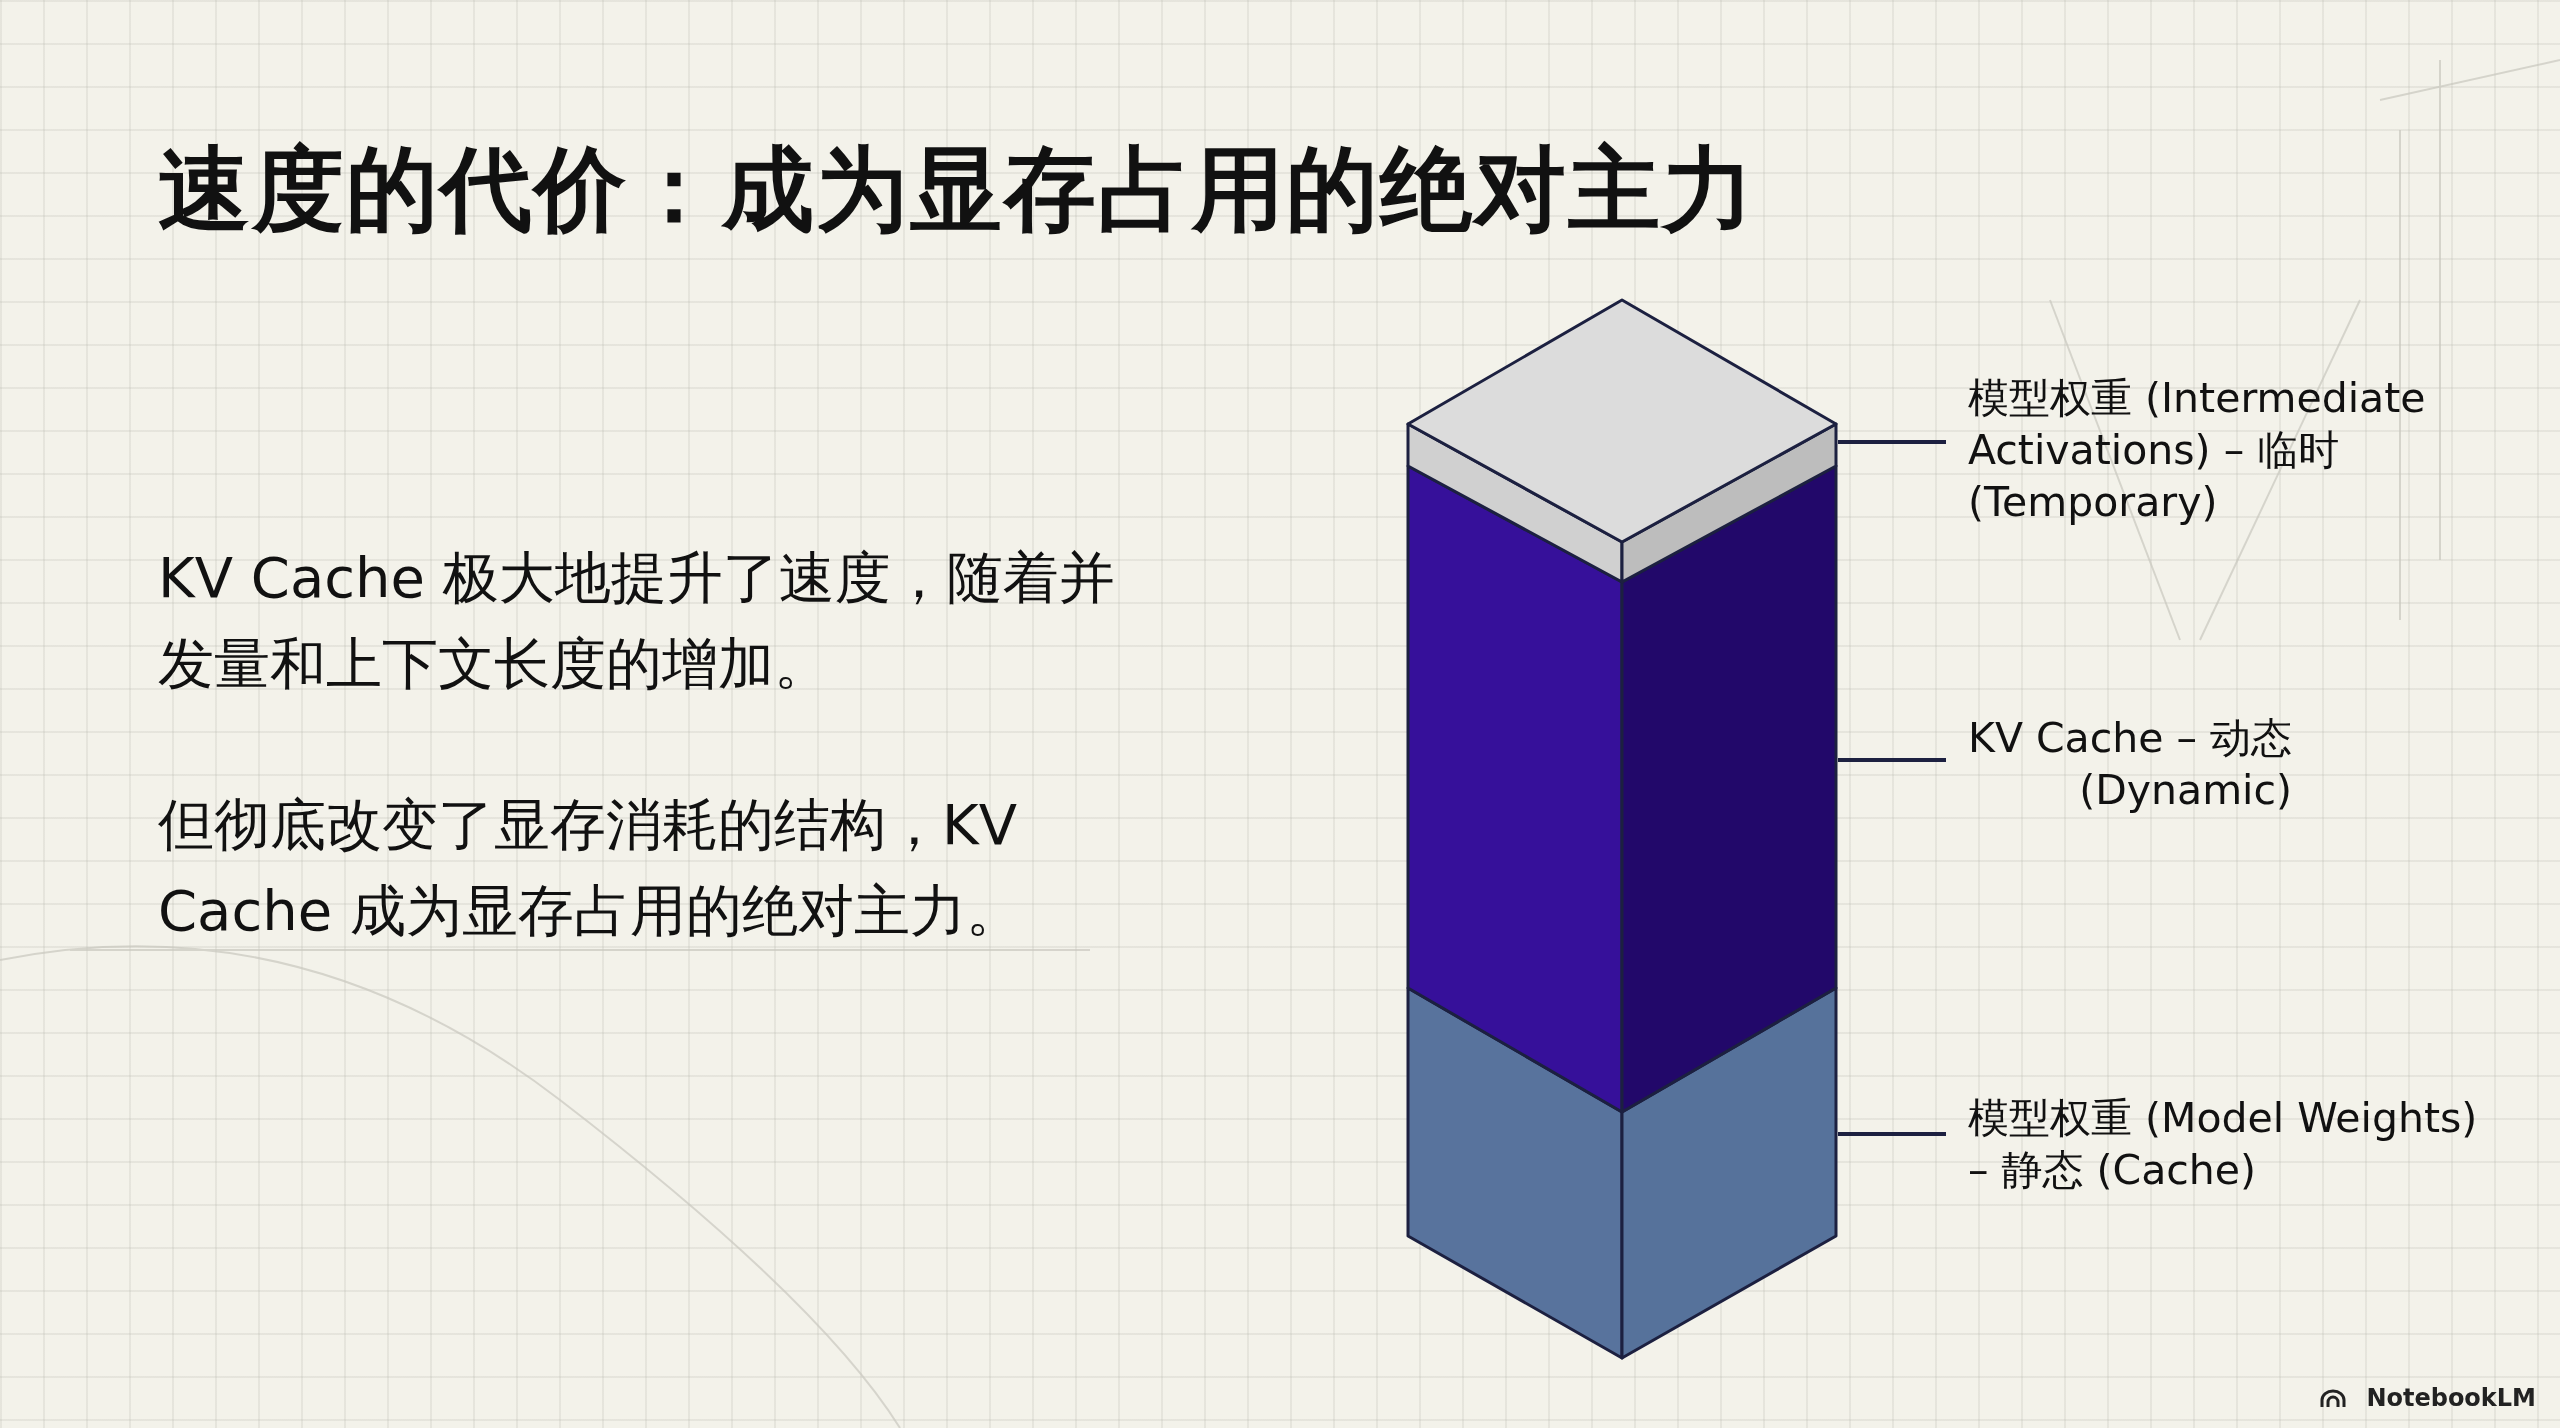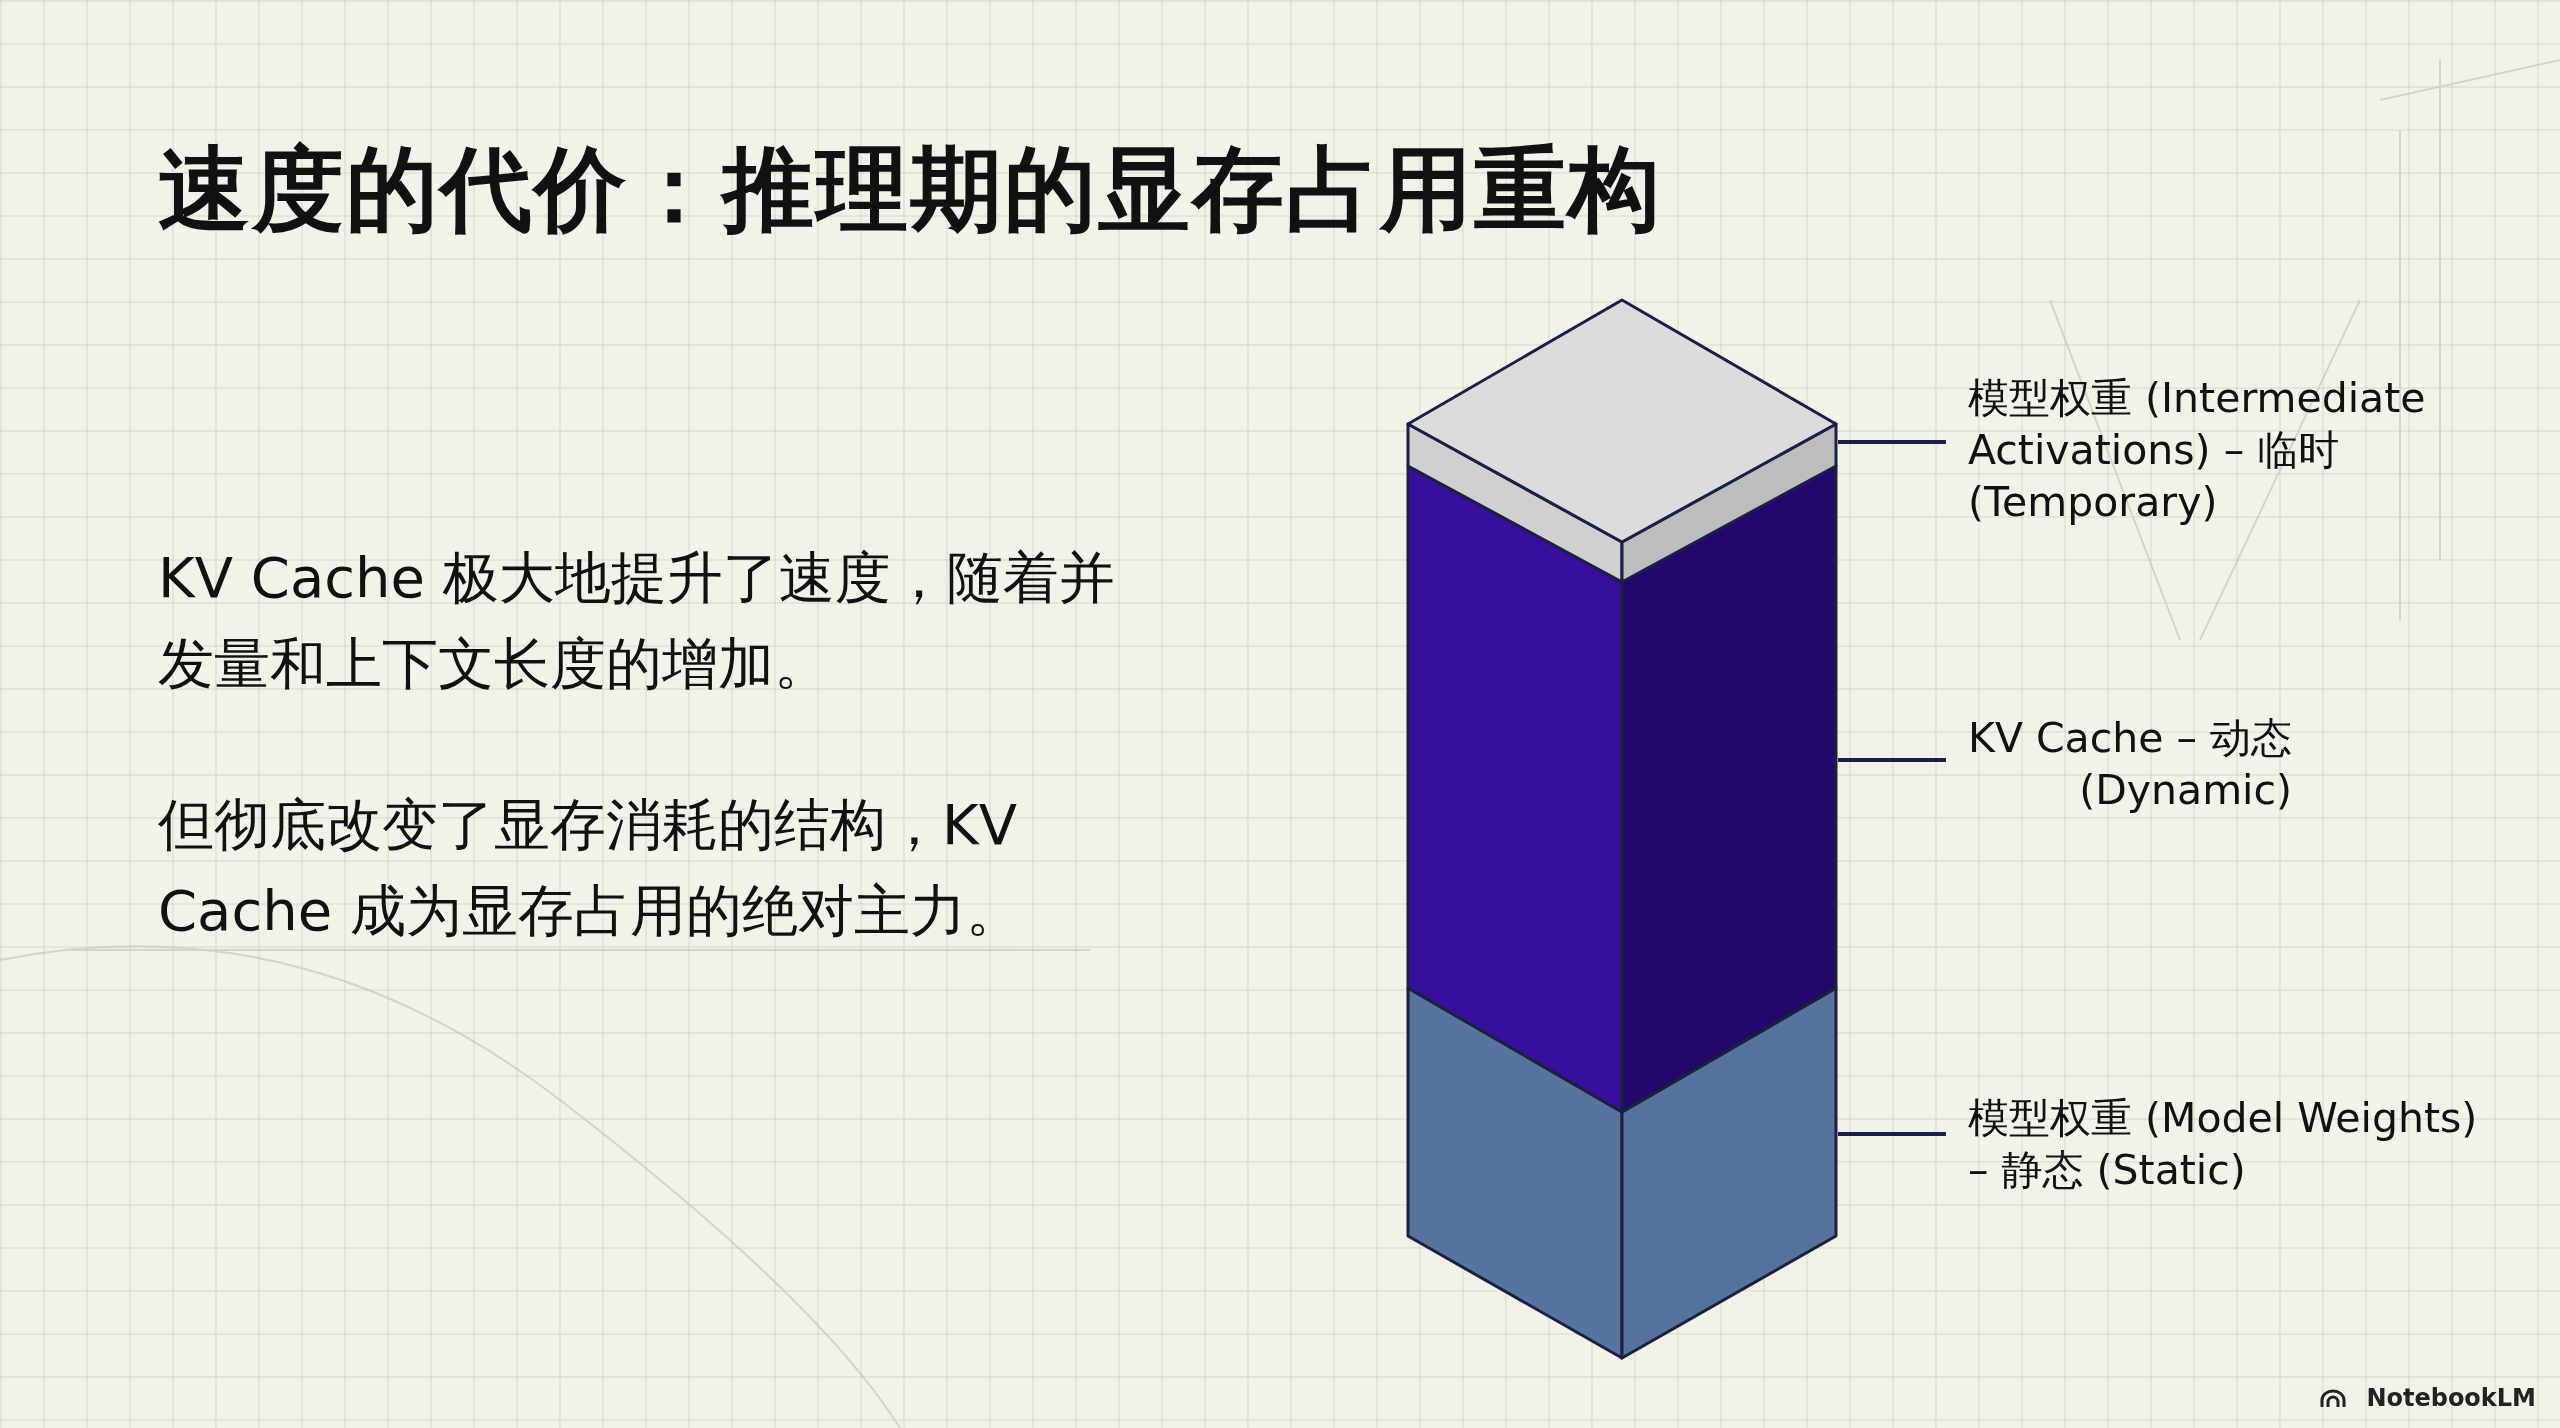--- a/index.html
+++ b/index.html
@@ -53,7 +53,7 @@
   </g>
 </svg>
 
-<div class="title">速度的代价：推理期的显存占用重构</div>
+<div class="title">速度的代价：成为显存占用的绝对主力</div>
 
 <div class="para p1">KV Cache 极大地提升了速度，随着并发量和上下文长度的增加。</div>
 <div class="para p2">但彻底改变了显存消耗的结构，KV Cache 成为显存占用的绝对主力。</div>

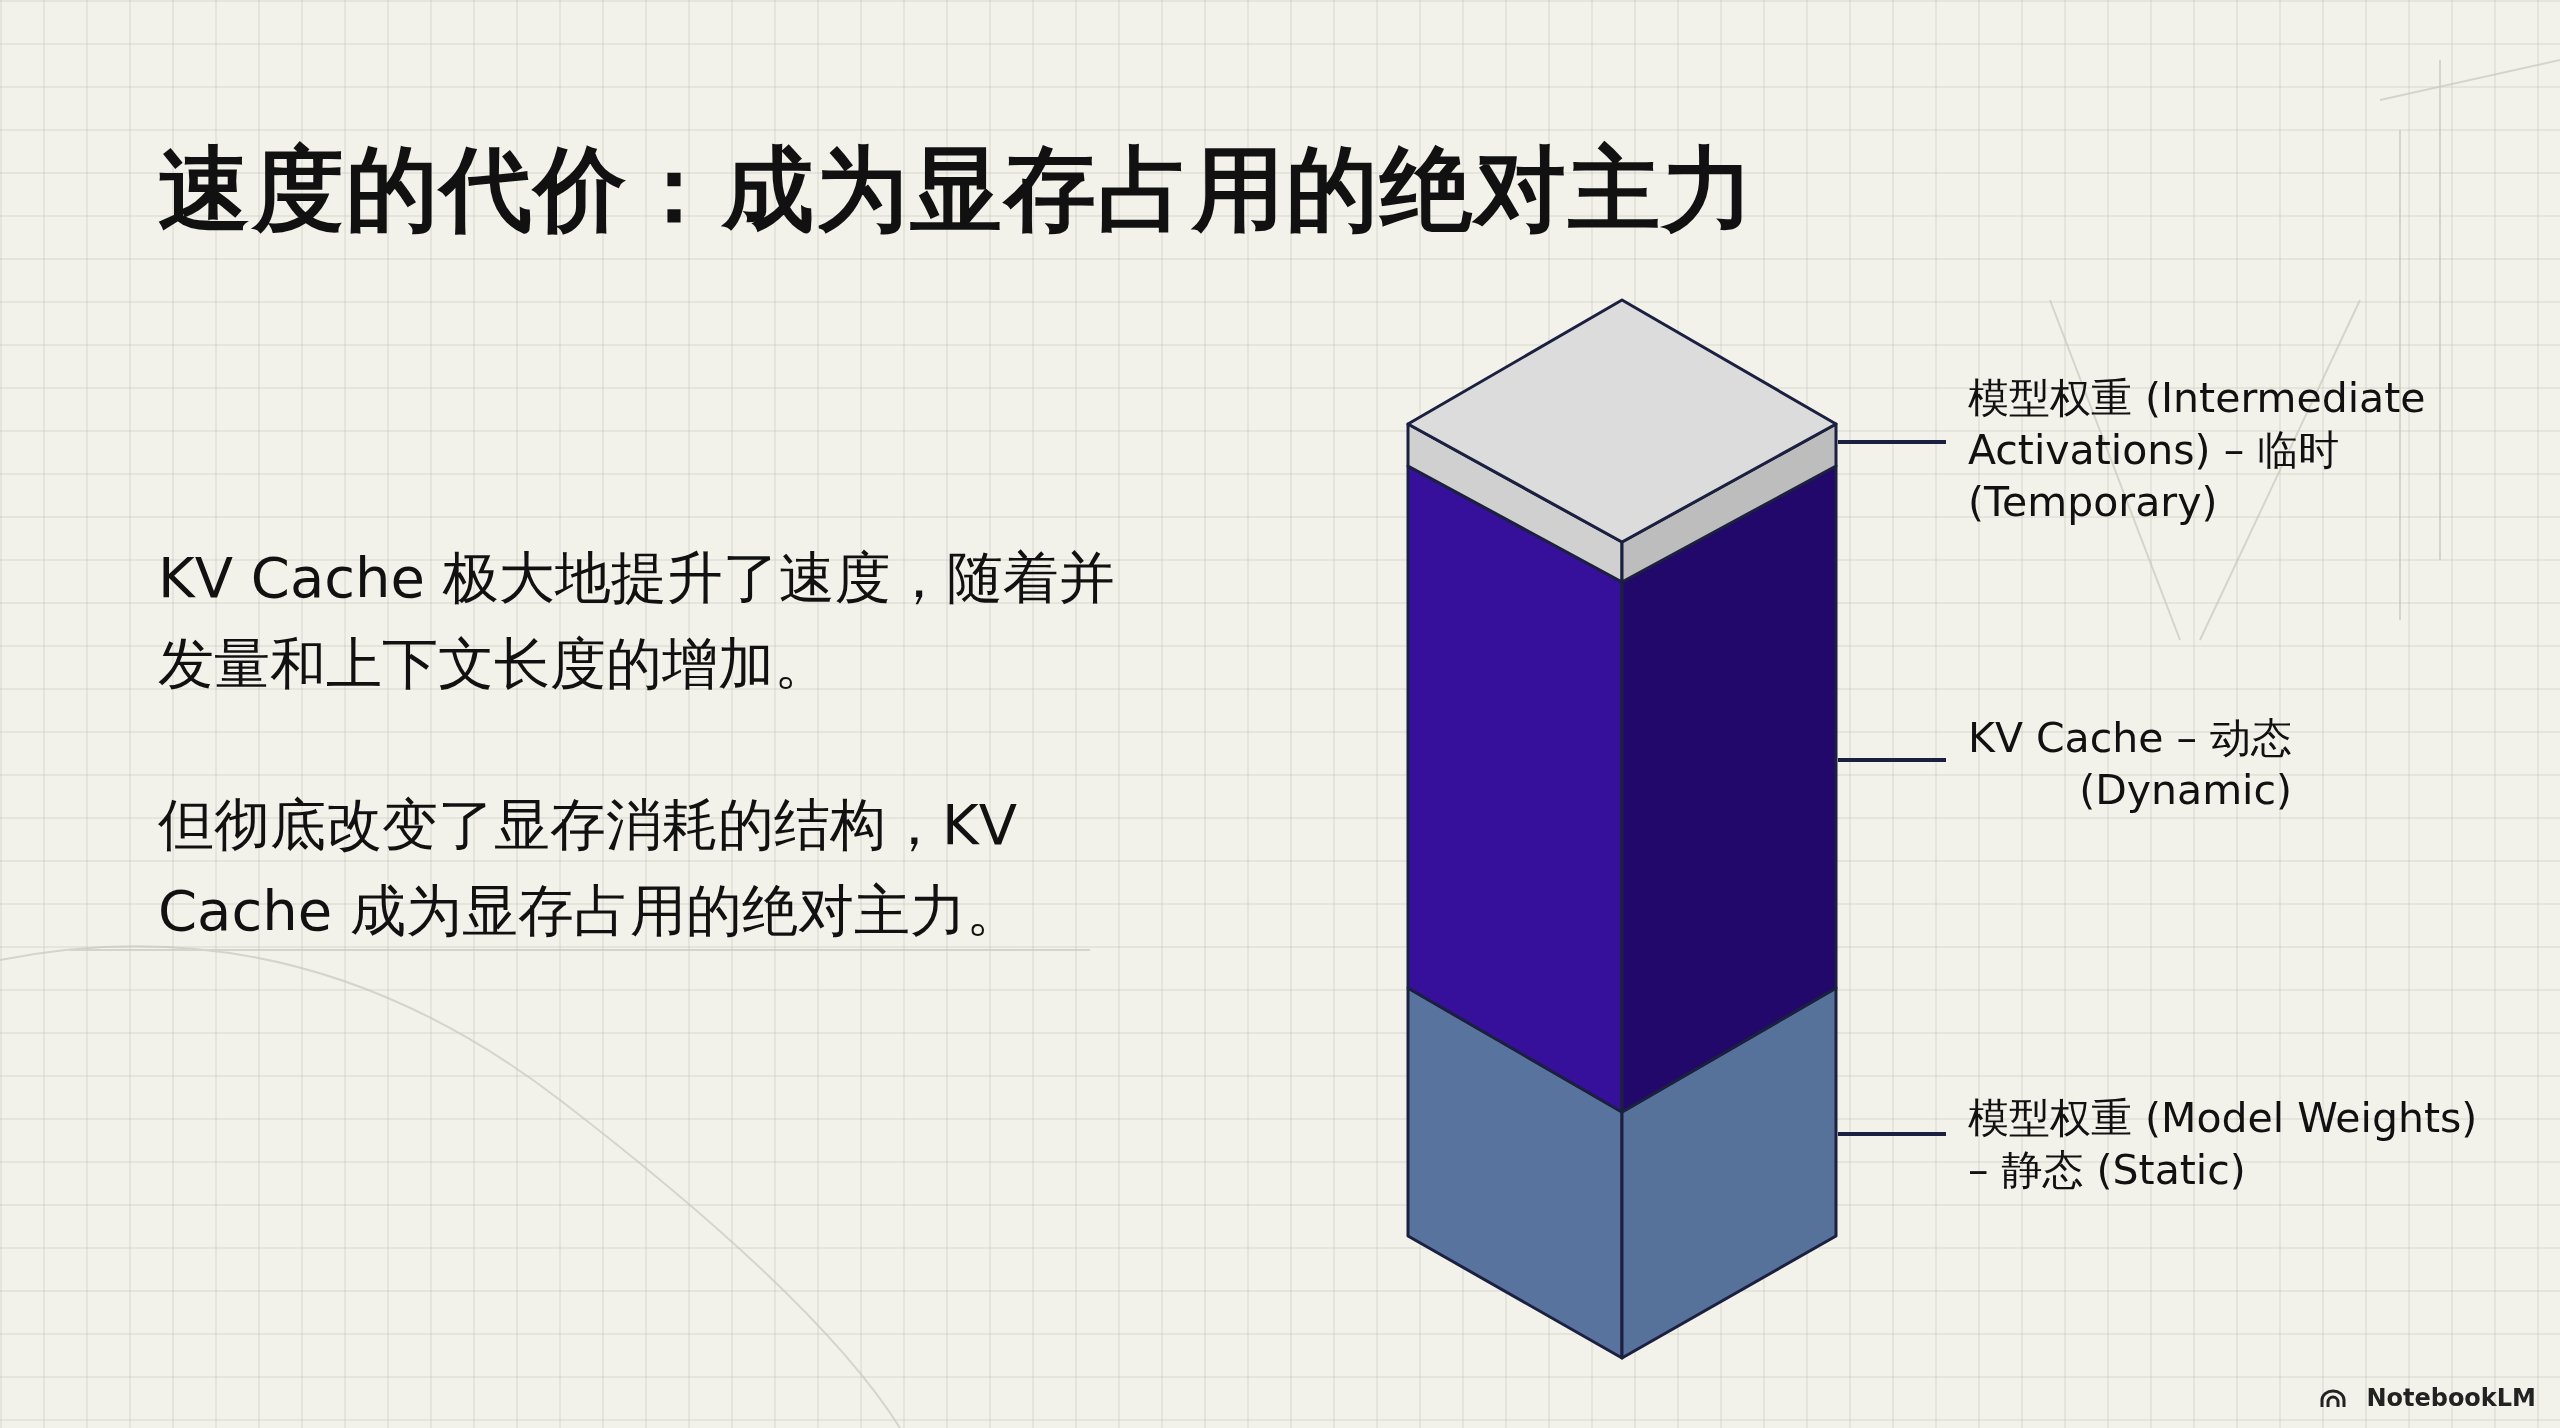--- a/index.html
+++ b/index.html
@@ -91,7 +91,7 @@
 <div class="label l2">KV Cache – 动态
 (Dynamic)</div>
 <div class="label l3">模型权重 (Model Weights)
-– 静态 (Static)</div>
+– 静态 (Cache)</div>
 
 <div class="brand">
   <svg width="26" height="20" viewBox="0 0 26 20">

